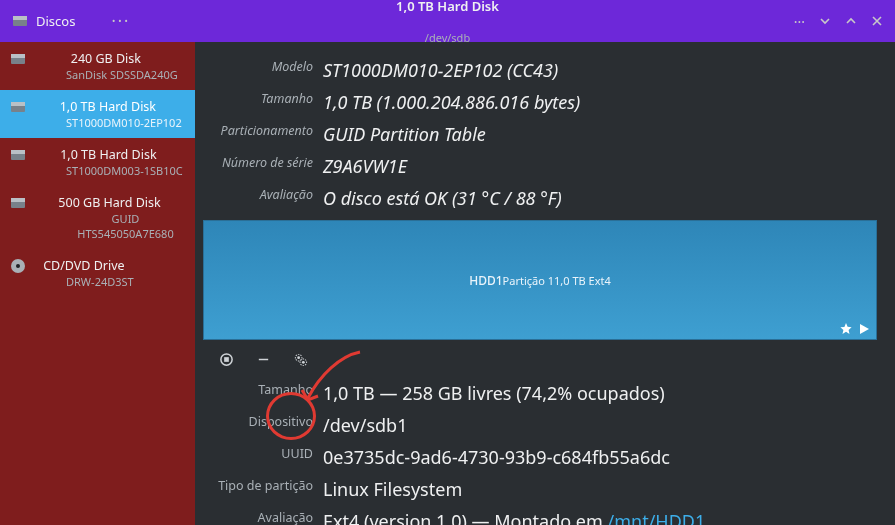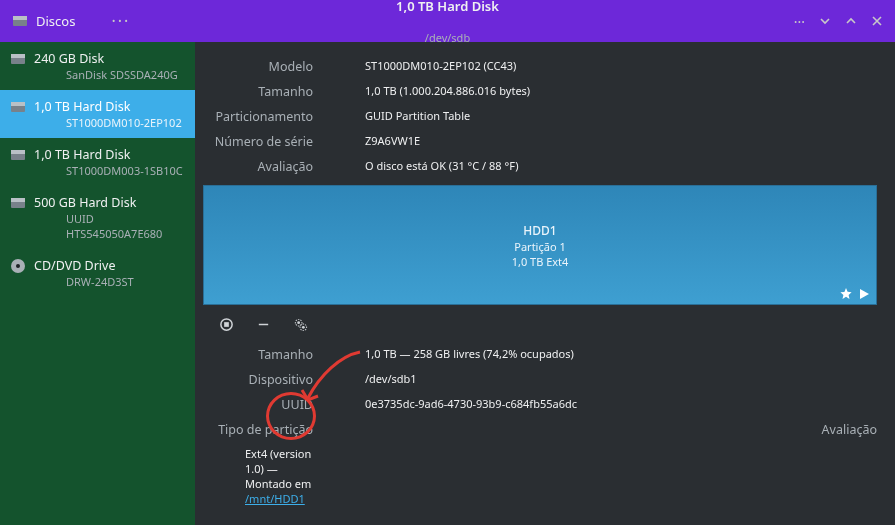--- a/index.html
+++ b/index.html
@@ -33,7 +33,7 @@
   .title-right svg { width:12px; height:12px; cursor:pointer; fill:none; stroke:#c8c8c8; stroke-width:1.6; }
 
   .layout { display:flex; height: calc(100% - 42px); }
-  .sidebar { width: 195px; background:#14532d; overflow-y:auto; }
+  .sidebar { width: 195px; background:#7f1d1d; overflow-y:auto;text-align:center; }
   .sidebar-item { display:flex; gap:8px; padding:8px 10px; cursor:pointer; }
   .sidebar-item.selected { background:#3daee9; color:#fff; }
   .sidebar-item .diskicon { width:16px; height:16px; flex:none; margin-top:1px; }

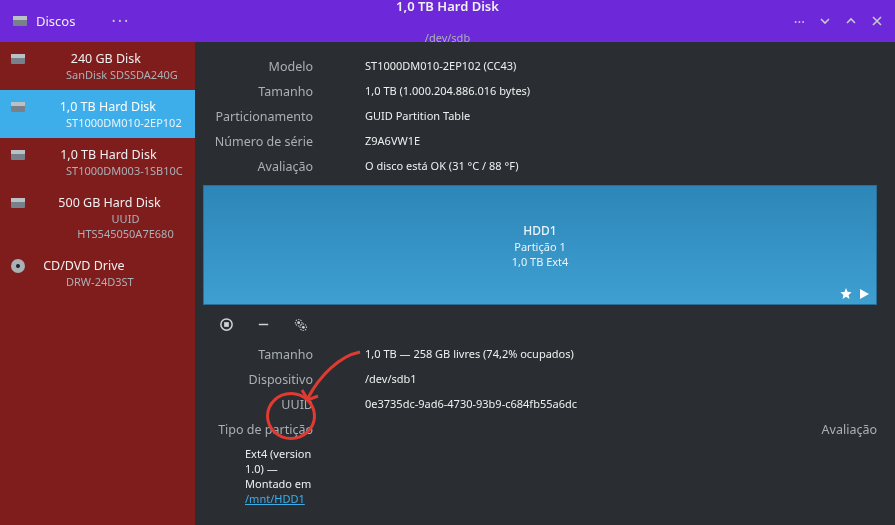--- a/index.html
+++ b/index.html
@@ -42,7 +42,7 @@
   .sidebar-item.selected .text .l2 { color:#eaf4fb; }
 
   .content { flex:1; padding: 16px 18px 0 8px; overflow:hidden; }
-  .info-table { display:grid; grid-template-columns: 110px 1fr; row-gap:8px; column-gap:10px; }
+  .info-table { display:grid; grid-template-columns: 110px 1fr; row-gap:8px; column-gap:10px;font-style:italic; }
   .info-label { text-align:right; color:#a9b0b6; font-size:12.5px; }
   .info-value { font-size:11px;margin-left:42px; }
 

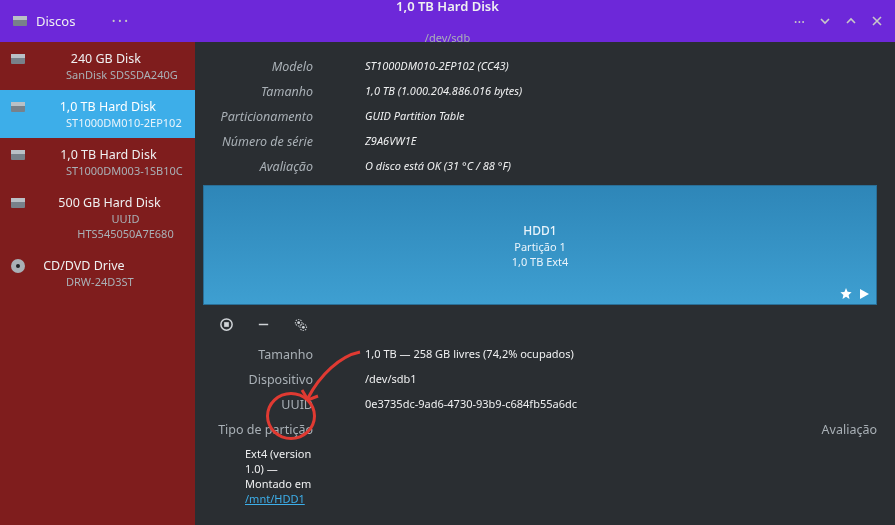--- a/index.html
+++ b/index.html
@@ -44,7 +44,7 @@
   .content { flex:1; padding: 16px 18px 0 8px; overflow:hidden; }
   .info-table { display:grid; grid-template-columns: 110px 1fr; row-gap:8px; column-gap:10px;font-style:italic; }
   .info-label { text-align:right; color:#a9b0b6; font-size:12.5px; }
-  .info-value { font-size:11px;margin-left:42px; }
+  .info-value { font-size:18px; }
 
   .volumes-heading { margin-top:14px; font-weight:700; font-size:13px; }
 

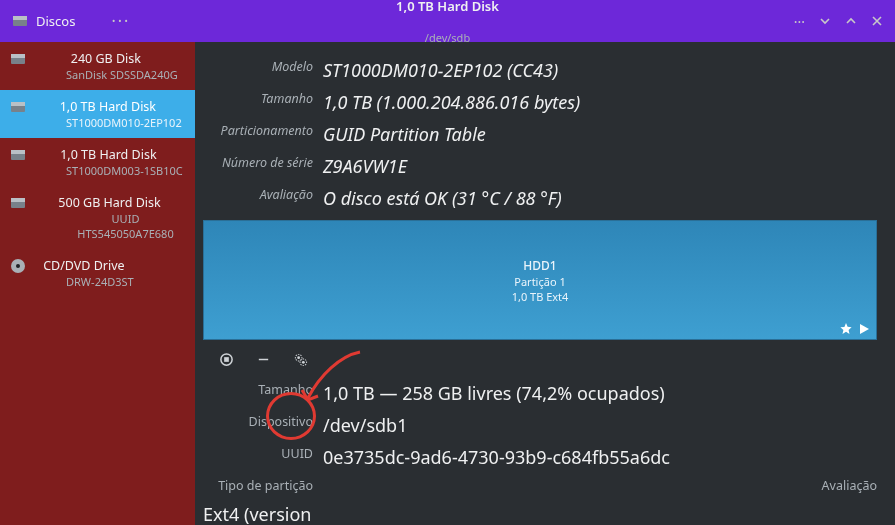--- a/index.html
+++ b/index.html
@@ -142,7 +142,7 @@
         </svg>
         <div class="text">
           <div class="l1">500 GB Hard Disk</div>
-          <div class="l2">UUID HTS545050A7E680</div>
+          <div class="l2">GUID HTS545050A7E680</div>
         </div>
       </div>
       <div class="sidebar-item">

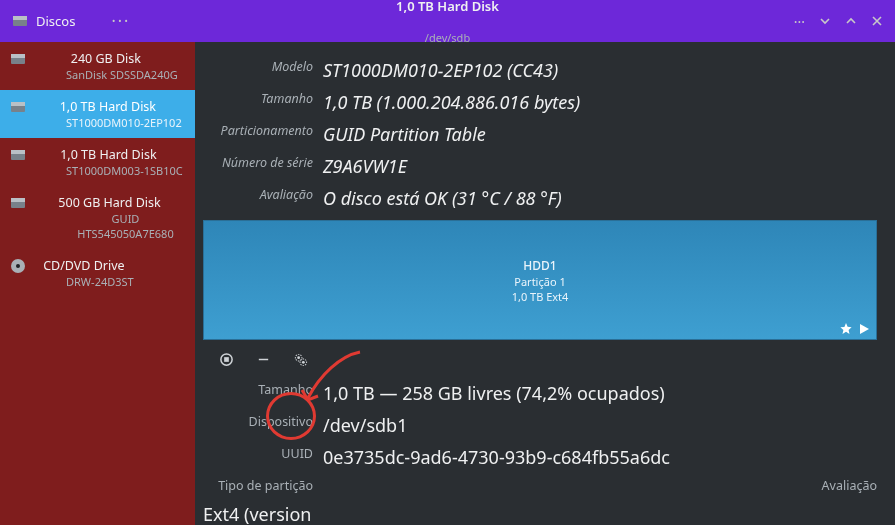--- a/index.html
+++ b/index.html
@@ -52,7 +52,7 @@
     margin-top:10px; height:120px;
     background: linear-gradient(#2e86b8,#3e9fd1);
     border:1px solid #2a6f97;
-    display:flex; flex-direction:column; justify-content:center; align-items:center;
+    display:flex; flex-direction:row; justify-content:center; align-items:center;
     color:#eaf4fb; font-size:12px; position:relative;
     cursor:pointer;
   }

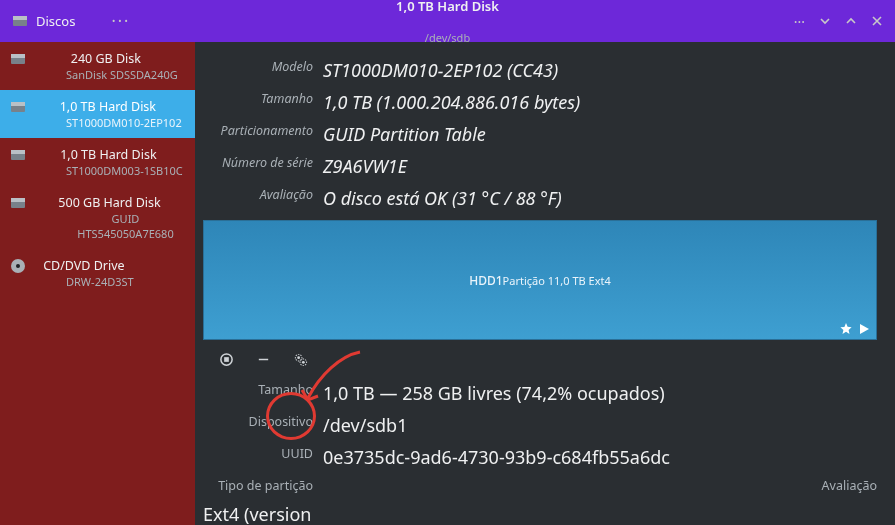--- a/index.html
+++ b/index.html
@@ -216,6 +216,7 @@
       <div class="info-label">UUID</div>
       <div class="info-value">0e3735dc-9ad6-4730-93b9-c684fb55a6dc</div>
       <div class="info-label">Tipo de partição</div>
+      <div class="info-value">Linux Filesystem</div>
       <div class="info-label">Avaliação</div>
       <div class="info-value">
         <span>Ext4 (version 1.0) — Montado em </span><span class="link">/mnt/HDD1</span>

